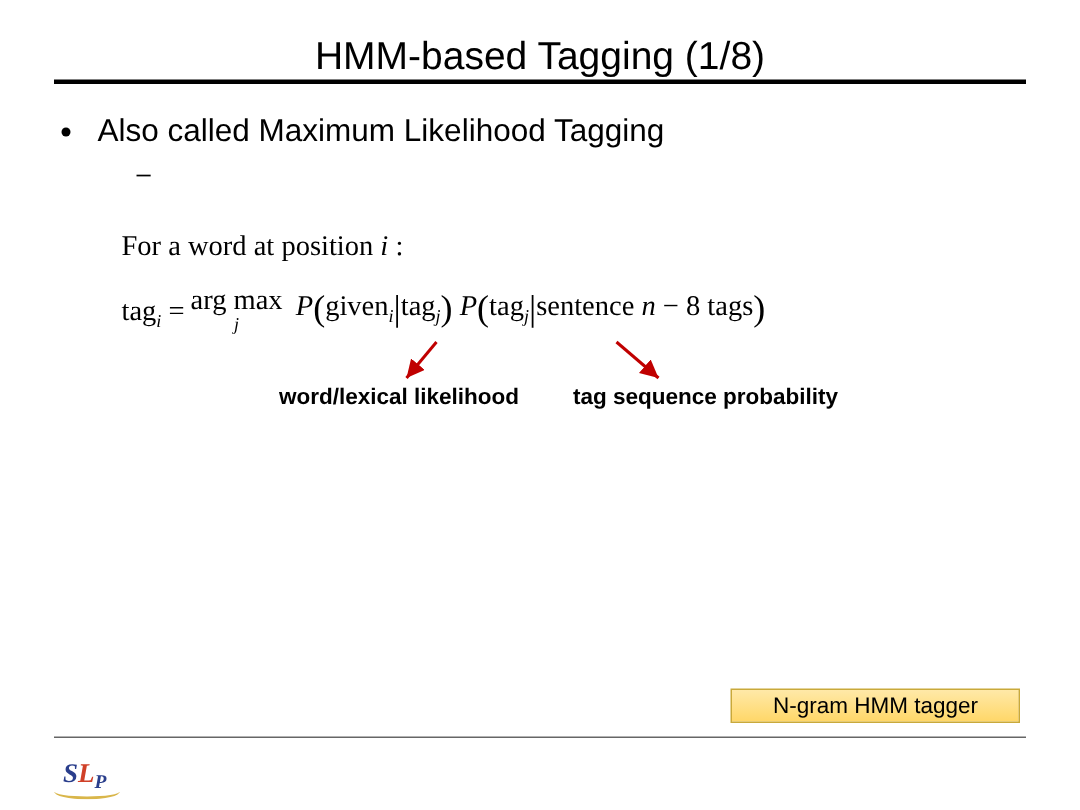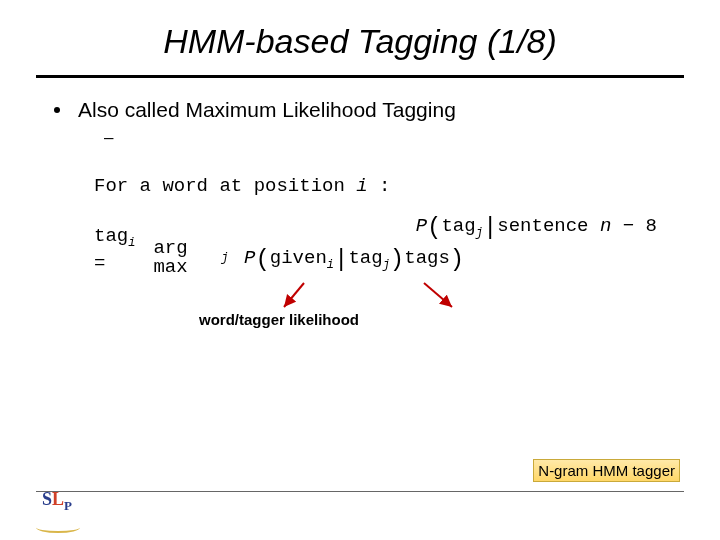--- a/index.html
+++ b/index.html
@@ -21,10 +21,8 @@
   }
   .title {
     text-align: center;
-    font-size: 34px;
+    font-size: 26px;
     padding-top: 22px;
-    padding-bottom: 14px;
-    font-style: italic;
   }
   .hr-thick {
     border: none;

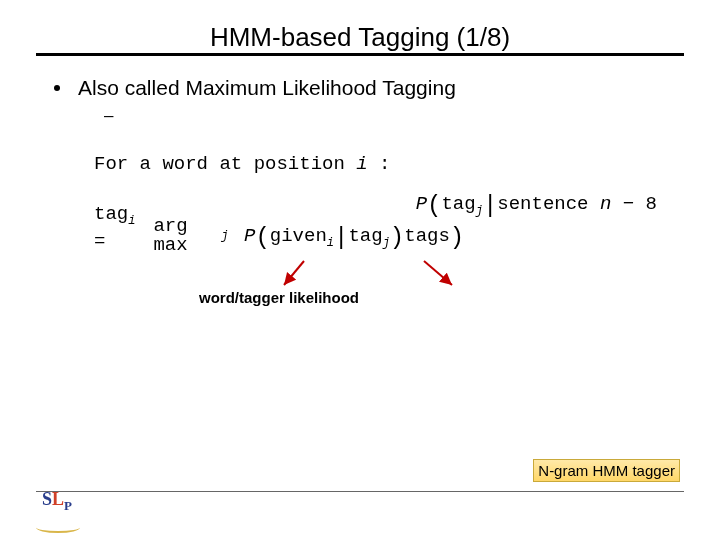--- a/index.html
+++ b/index.html
@@ -30,7 +30,7 @@
     margin: 0 36px 0 36px;
   }
   .content {
-    padding: 18px 36px 0 44px;
+    padding: 18px 36px 0 31px;
   }
   .bullet-l1 {
     display: flex;

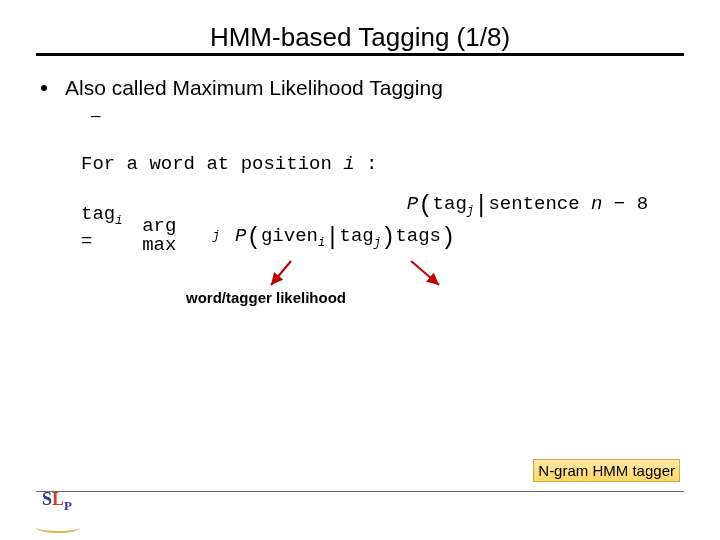--- a/index.html
+++ b/index.html
@@ -67,7 +67,7 @@
   }
   .eq-block {
     margin: 26px 0 4px 50px;
-    font-family: Liberation Mono, monospace;
+    font-family: Liberation Serif, serif;
     font-size: 19px;
     line-height: 1.35;
   }

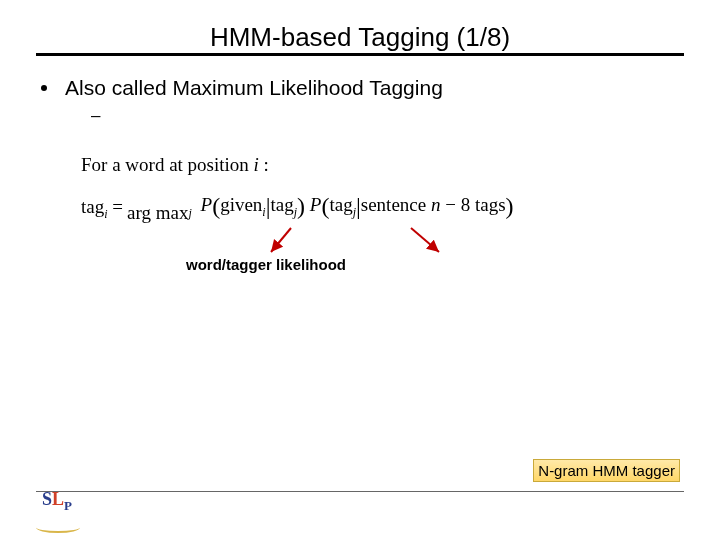--- a/index.html
+++ b/index.html
@@ -84,6 +84,7 @@
   }
   .eq-row .argmax {
     display: inline-flex;
+    flex-direction: column;
     align-items: center;
     line-height: 1.0;
     margin: 0 4px;

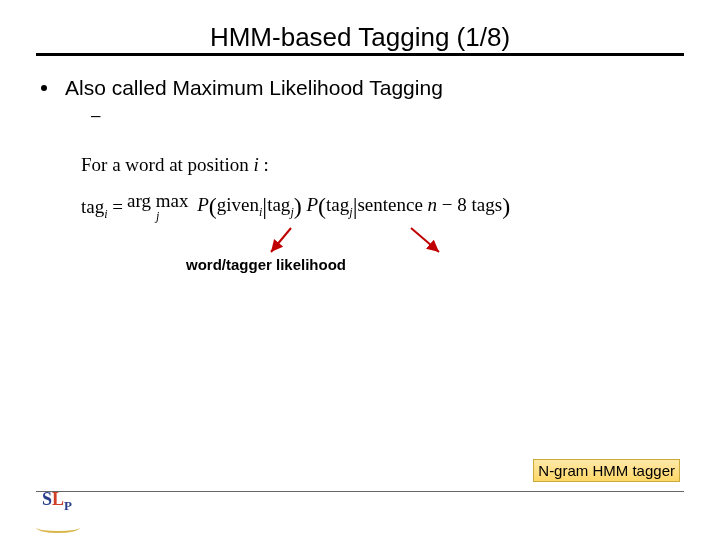--- a/index.html
+++ b/index.html
@@ -213,7 +213,7 @@
     </div>
 
     <div class="labels-row">
-      <span class="l1">word/tagger likelihood</span>
+      <span class="l1">word/lexical likelihood</span>
     </div>
   </div>
 

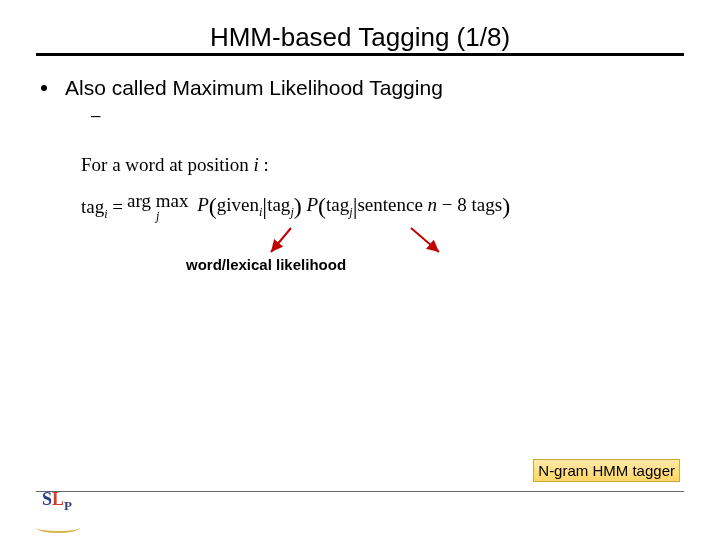--- a/index.html
+++ b/index.html
@@ -214,6 +214,7 @@
 
     <div class="labels-row">
       <span class="l1">word/lexical likelihood</span>
+      <span class="l2">tag sequence probability</span>
     </div>
   </div>
 

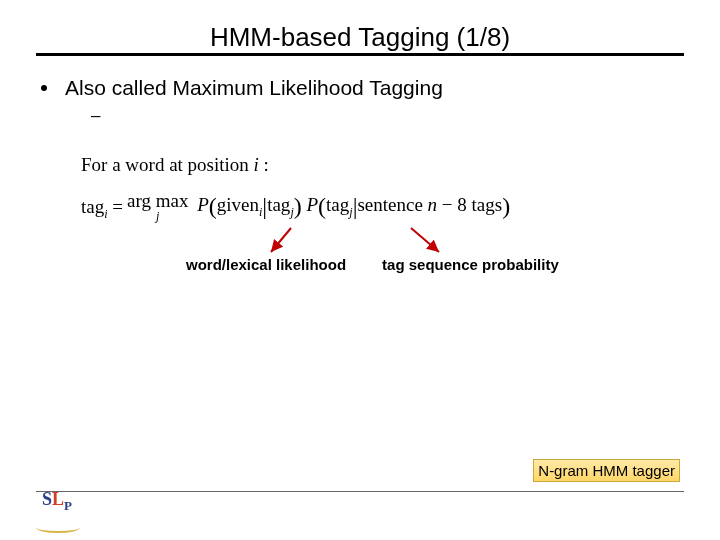--- a/index.html
+++ b/index.html
@@ -129,7 +129,7 @@
     background: linear-gradient(#ffe9a8, #ffd768);
     border: 1px solid #c9a93a;
     font-size: 15px;
-    padding: 2px 4px;
+    padding: 2px 27px;
   }
   .hr-thin {
     position: absolute;

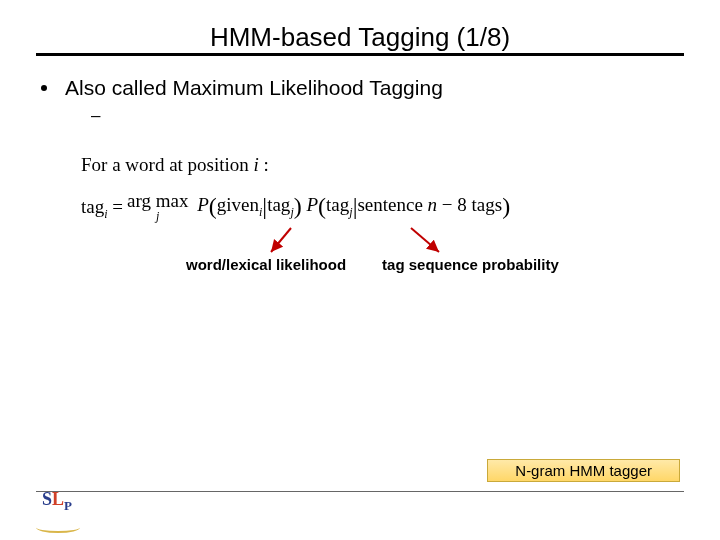--- a/index.html
+++ b/index.html
@@ -142,8 +142,9 @@
   .logo {
     position: absolute;
     left: 42px;
-    bottom: 26px;
+    bottom: 10px;
     font-family: "Times New Roman", serif;
+    font-style: italic;
     font-size: 18px;
   }
   .logo .s1 { color: #2a3e8c; font-weight: bold; }

